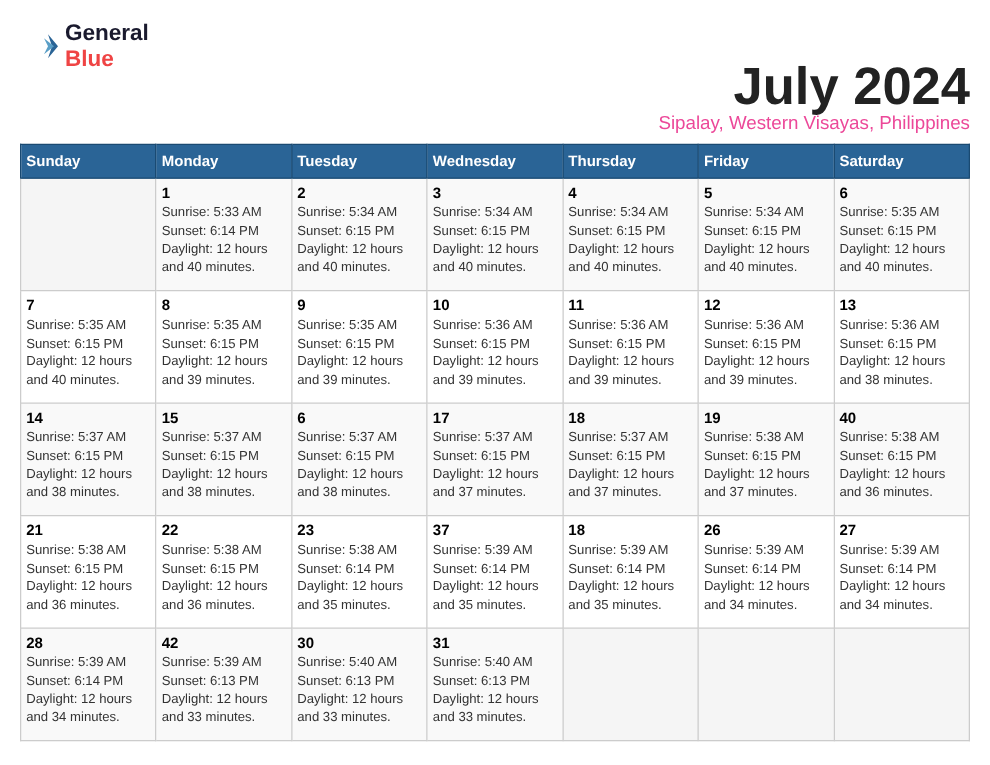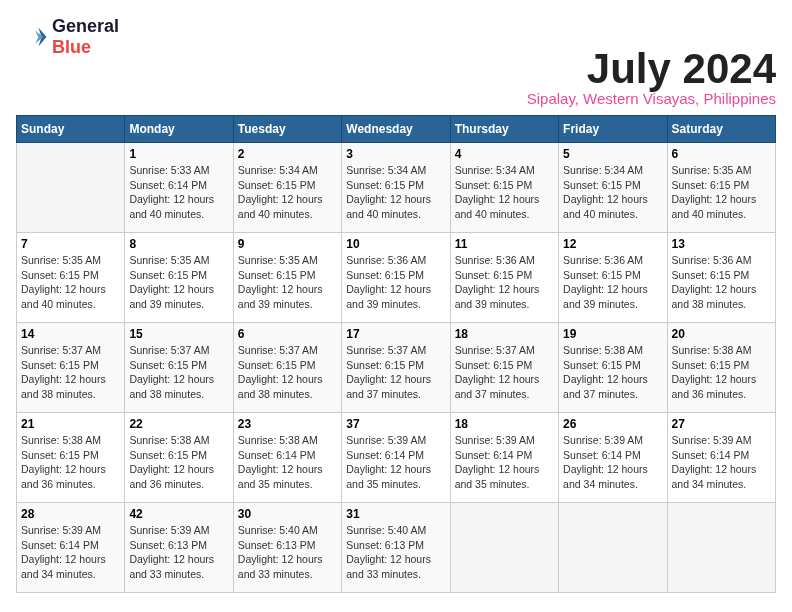--- a/index.html
+++ b/index.html
@@ -253,7 +253,7 @@
 and 37 minutes.</div>
         </td>
         <td>
-          <div class="day-num">20</div>
+          <div class="day-num">40</div>
           <div class="day-info" style="white-space: pre-line;">Sunrise: 5:38 AM
 Sunset: 6:15 PM
 Daylight: 12 hours

